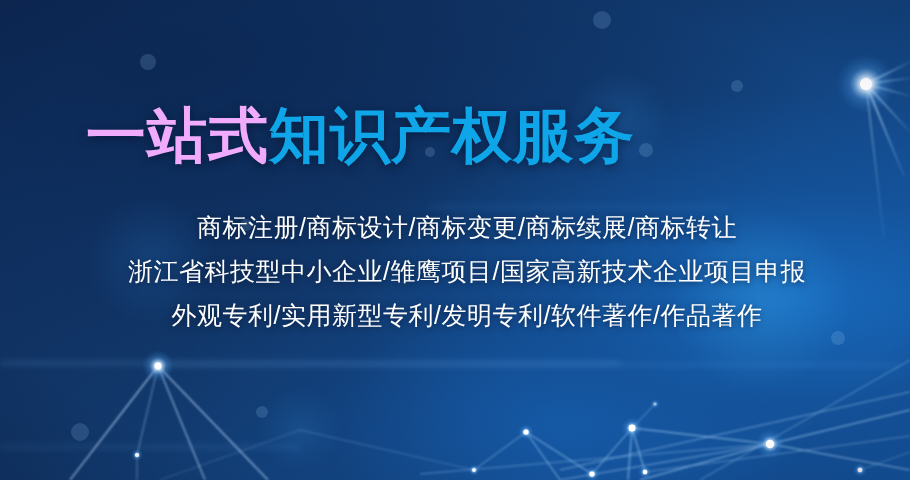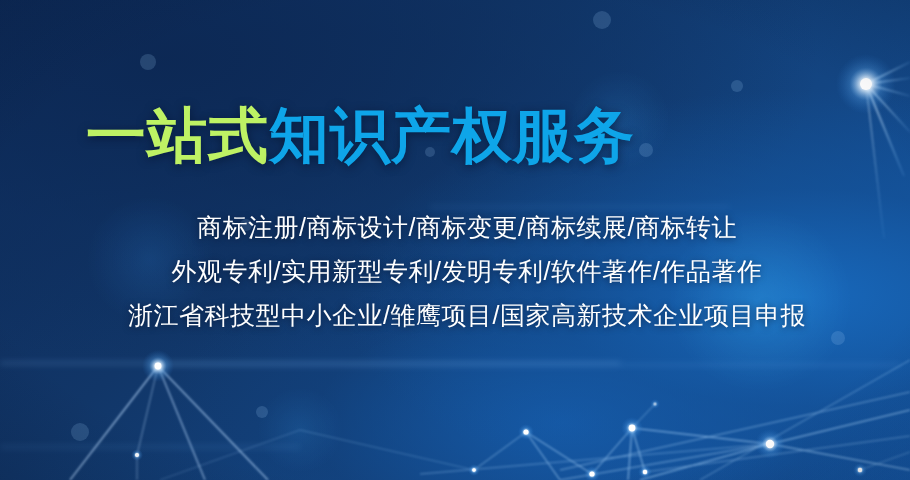--- a/index.html
+++ b/index.html
@@ -66,7 +66,7 @@
     margin: 0 0 0 0;
     text-shadow: 0 2px 10px rgba(2,12,34,0.55);
   }
-  .headline .gold { color: #bef264; text-align: center; }
+  .headline .gold { color: #f0abfc; text-align: center; }
   .headline .white { color: #0ea5e9; }
 
   .sub-list {

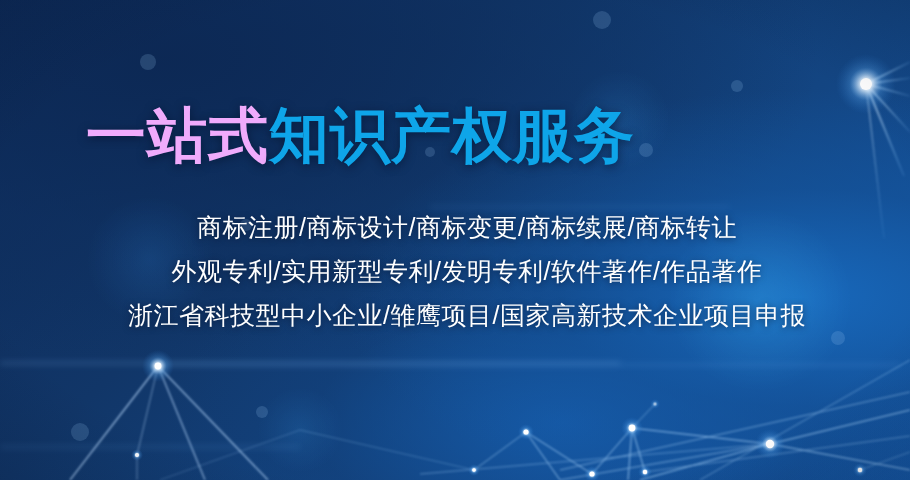--- a/index.html
+++ b/index.html
@@ -202,8 +202,8 @@
 
     <ul class="sub-list">
       <li>商标注册/商标设计/商标变更/商标续展/商标转让</li>
+      <li>浙江省科技型中小企业/雏鹰项目/国家高新技术企业项目申报</li>
       <li>外观专利/实用新型专利/发明专利/软件著作/作品著作</li>
-      <li>浙江省科技型中小企业/雏鹰项目/国家高新技术企业项目申报</li>
     </ul>
   </div>
 

